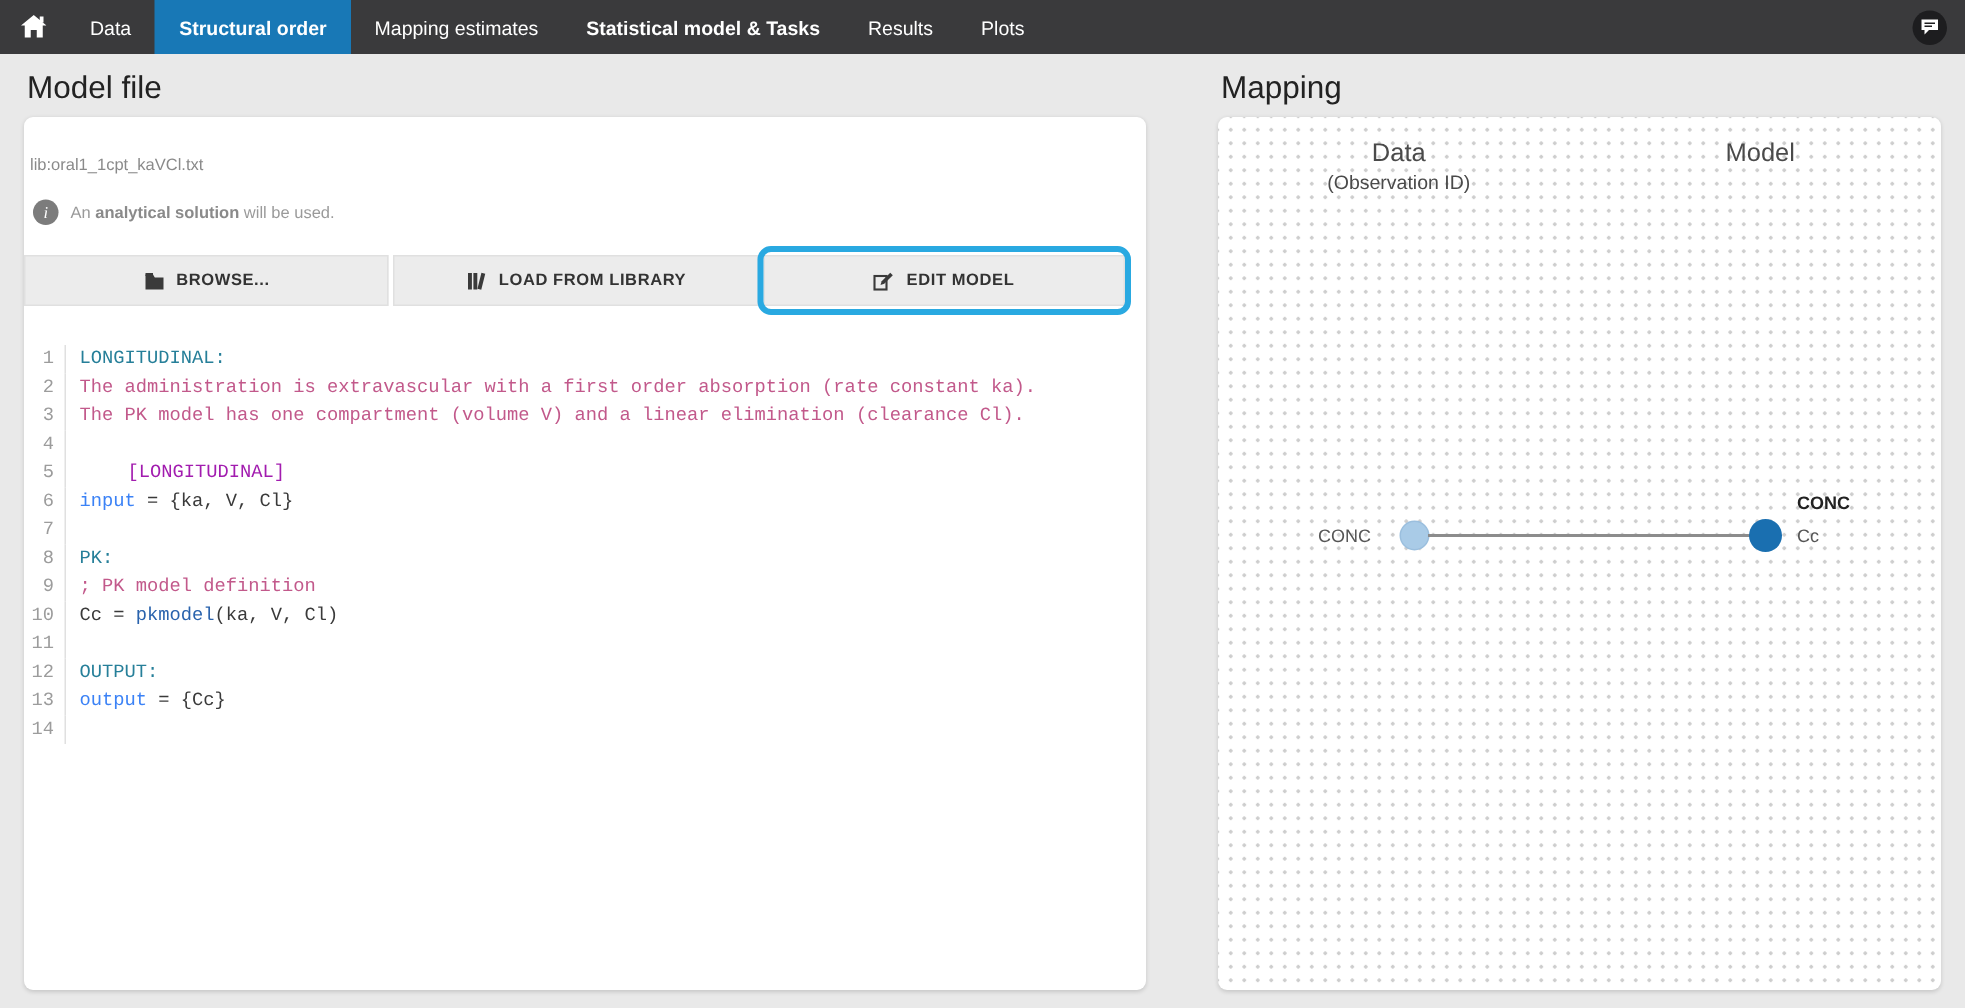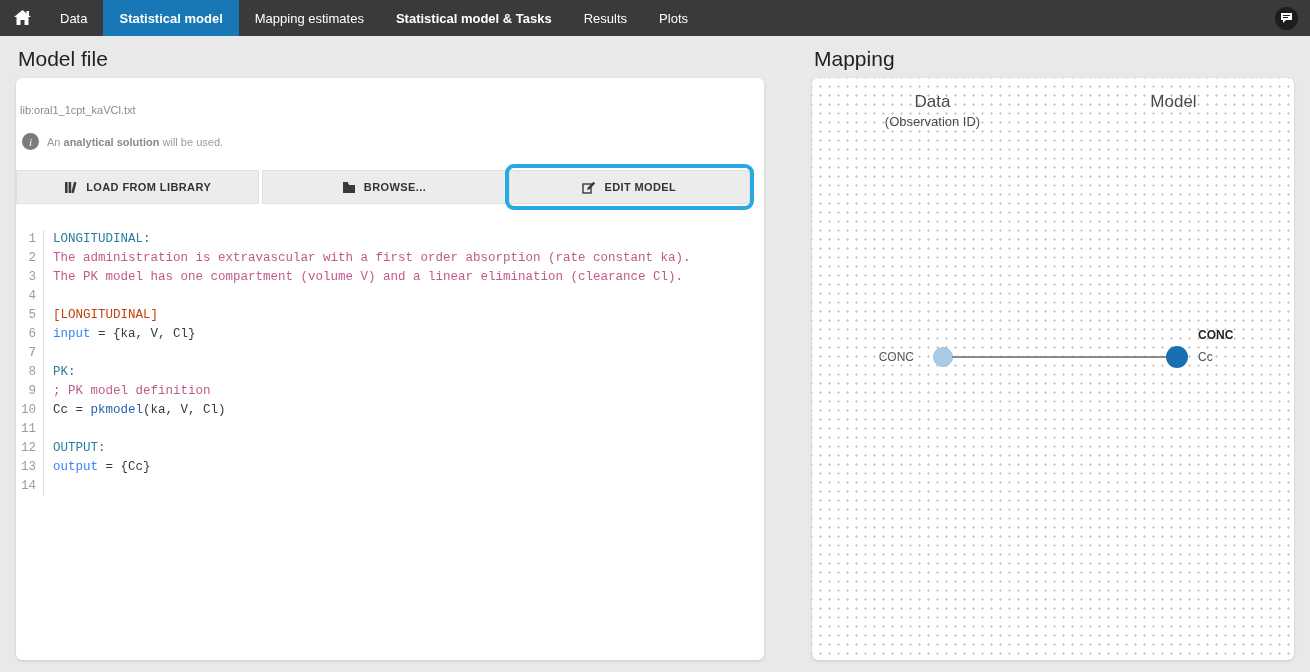--- a/index.html
+++ b/index.html
@@ -246,7 +246,7 @@
   </div>
   <div class="nav-tabs">
       <div class="nav-tab">Data</div>
-      <div class="nav-tab active bold">Statistical model</div>
+      <div class="nav-tab active bold">Structural order</div>
       <div class="nav-tab">Mapping estimates</div>
       <div class="nav-tab bold">Statistical model &amp; Tasks</div>
       <div class="nav-tab">Results</div>

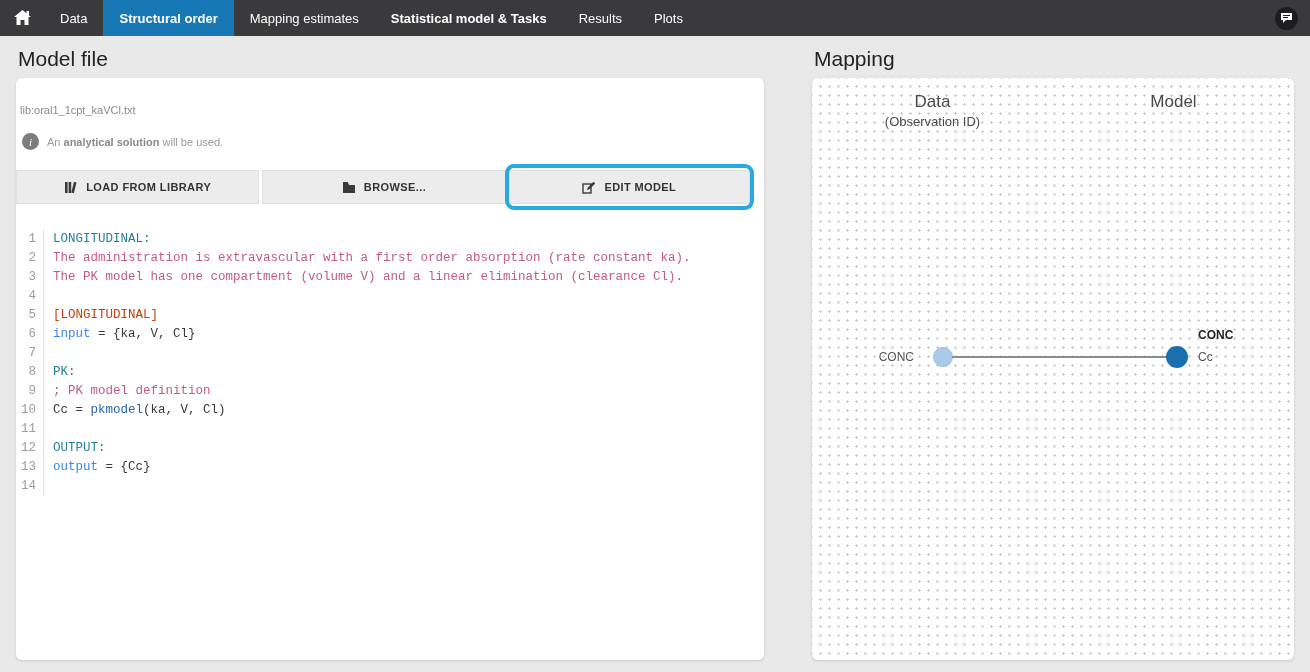--- a/index.html
+++ b/index.html
@@ -279,18 +279,18 @@
       <div class="btn-row">
         <button class="btn">
           <svg width="14" height="13" viewBox="0 0 14 13">
+            <path d="M1 2 h5 l1.2 2 H13 v8 H1 Z" fill="#3a3a3a"></path>
+            <rect x="1" y="1" width="5" height="2" fill="#3a3a3a"></rect>
+          </svg>
+          <span>BROWSE...</span>
+        </button>
+        <button class="btn">
+          <svg width="14" height="13" viewBox="0 0 14 13">
             <rect x="1" y="1" width="2.6" height="11" fill="#3a3a3a"></rect>
             <rect x="4.6" y="1" width="2.6" height="11" fill="#3a3a3a"></rect>
             <rect x="8.6" y="1" width="2.6" height="11" fill="#3a3a3a" transform="rotate(14 9.9 6.5)"></rect>
           </svg>
           <span>LOAD FROM LIBRARY</span>
-        </button>
-        <button class="btn">
-          <svg width="14" height="13" viewBox="0 0 14 13">
-            <path d="M1 2 h5 l1.2 2 H13 v8 H1 Z" fill="#3a3a3a"></path>
-            <rect x="1" y="1" width="5" height="2" fill="#3a3a3a"></rect>
-          </svg>
-          <span>BROWSE...</span>
         </button>
         <div class="btn-hl">
           <button class="btn">

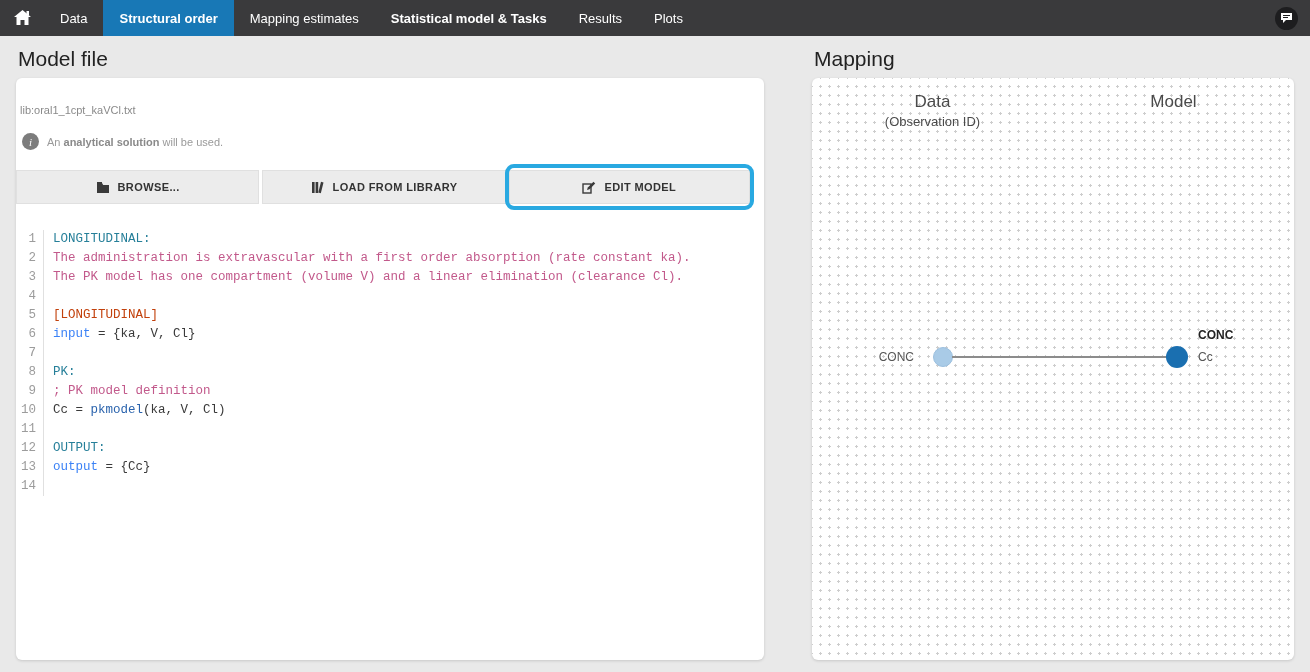--- a/index.html
+++ b/index.html
@@ -161,7 +161,7 @@
   }
   .code-content { padding-left: 9px; white-space: pre; }
   .tok-section { color: #267f99; }
-  .tok-block   { color: #c2410c; }
+  .tok-block   { color: #a21caf; margin-left: 32px; }
   .tok-key     { color: #3b82f6; }
   .tok-func    { color: #2a63ad; }
   .tok-desc    { color: #c2598b; }

